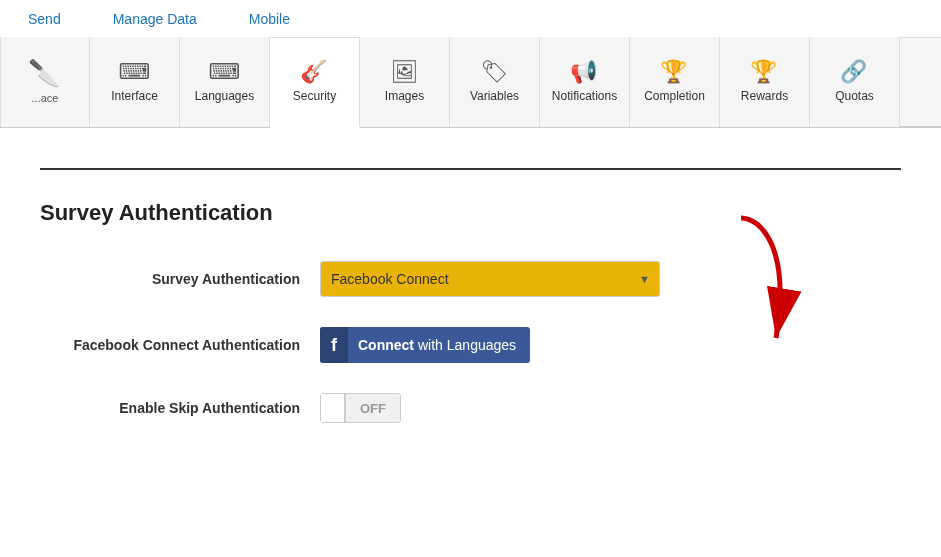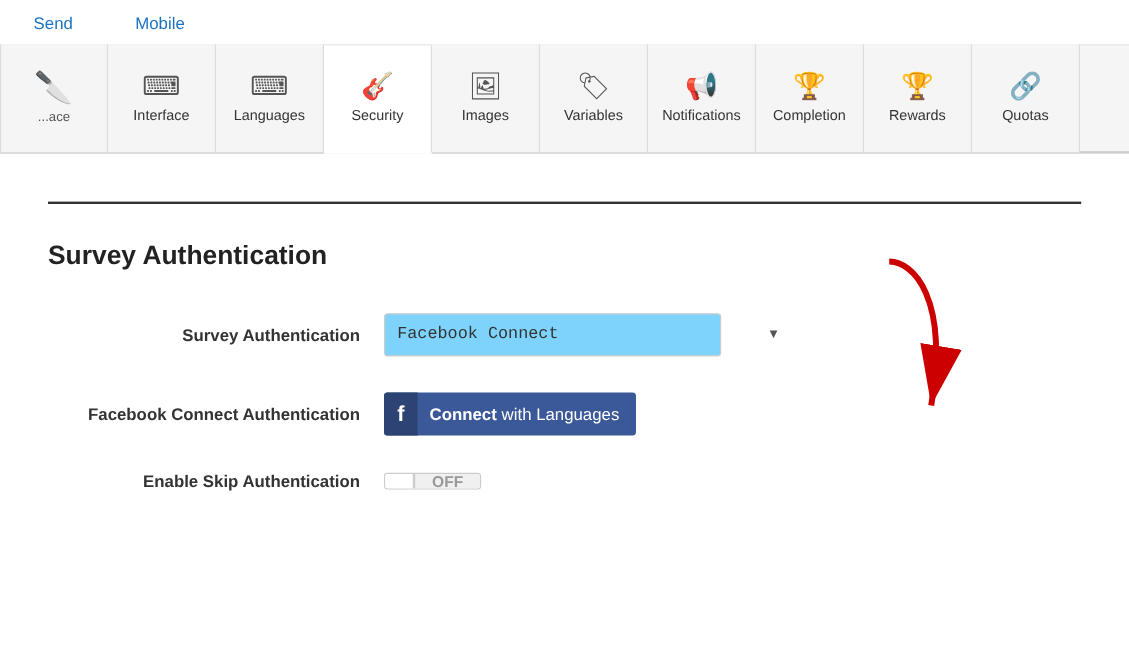--- a/index.html
+++ b/index.html
@@ -204,6 +204,7 @@
 
 <nav class="top-nav">
   <a class="top-nav-item">Send</a>
+  <a class="top-nav-item">Manage Data</a>
   <a class="top-nav-item">Mobile</a>
 </nav>
 

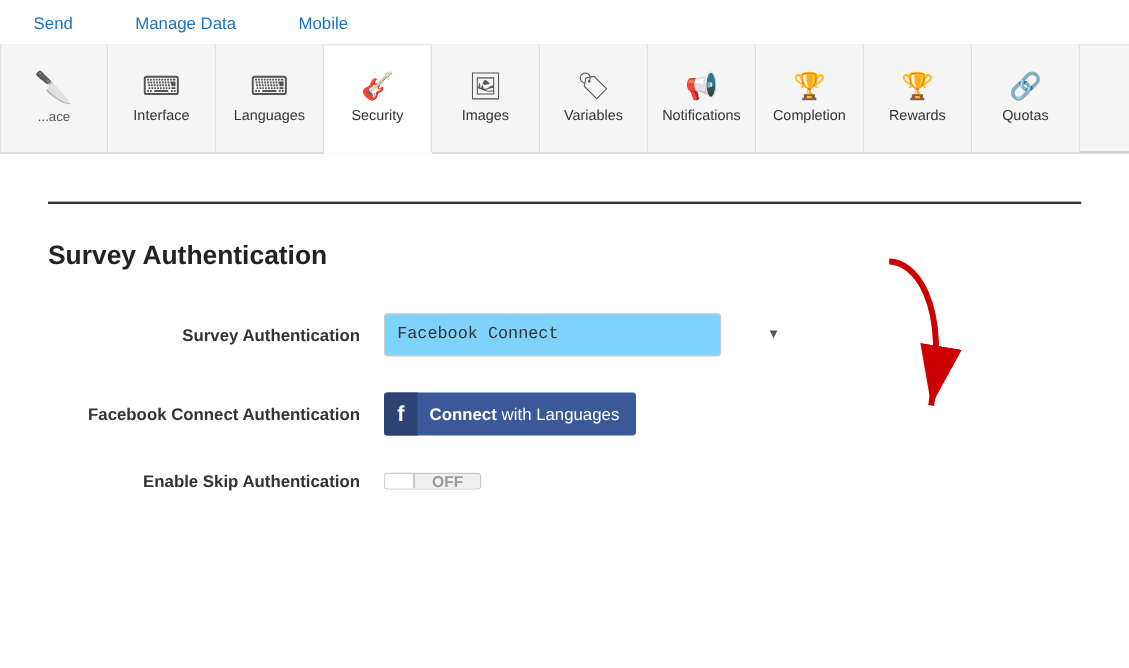--- a/index.html
+++ b/index.html
@@ -99,18 +99,17 @@
 
     
     .auth-select {
-      width: 281px;
+      width: 340px;
       height: 36px;
       border: 1px solid #ccc;
       border-radius: 3px;
       font-size: 14px;
       padding: 0 10px;
-      background: #7dd3fc;
+      background: #eab308;
       color: #333;
       appearance: none;
       -webkit-appearance: none;
       cursor: pointer;
-      font-family: Liberation Mono, monospace;
     }
     .select-wrapper {
       position: relative;

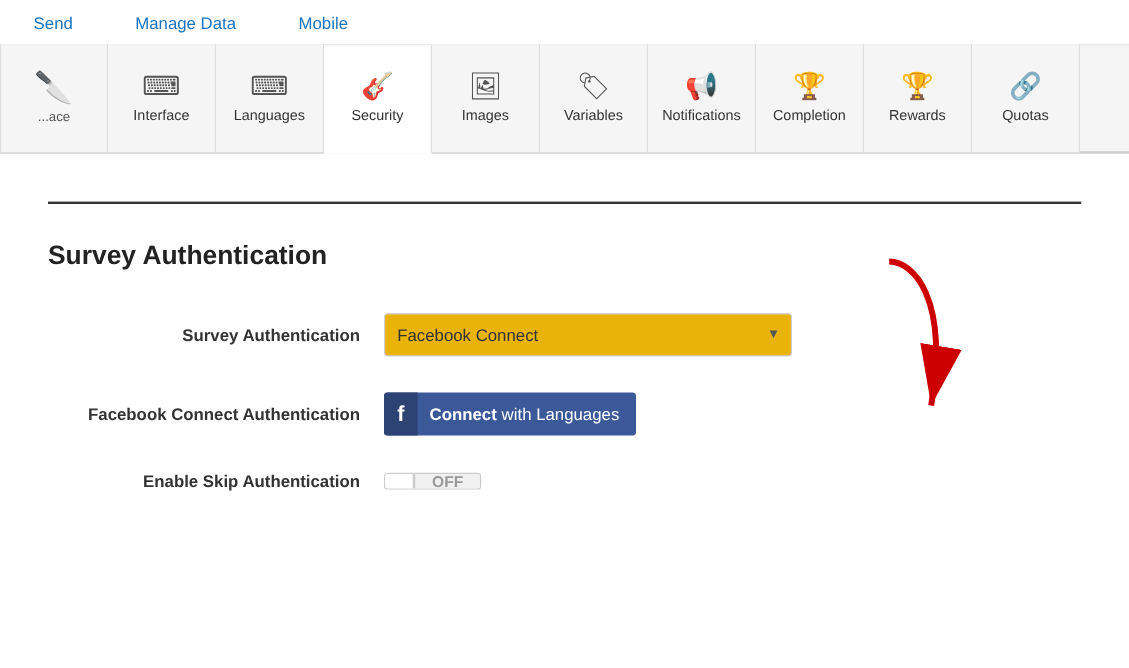--- a/index.html
+++ b/index.html
@@ -163,7 +163,7 @@
       border: 1px solid #ccc;
       border-radius: 3px;
       overflow: hidden;
-      height: 14px;
+      height: 30px;
       cursor: pointer;
       justify-content: flex-end;
     }

